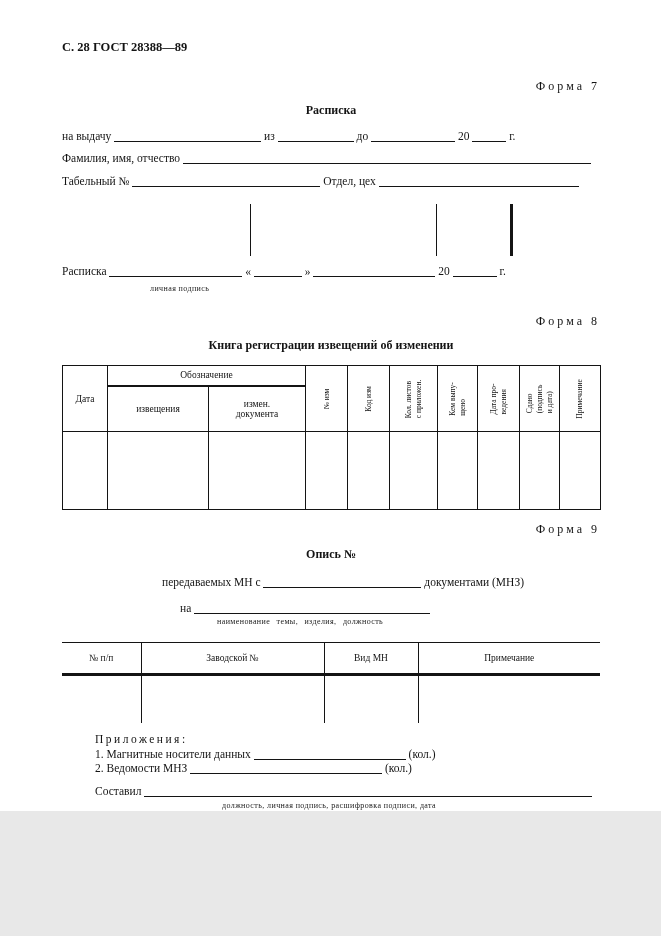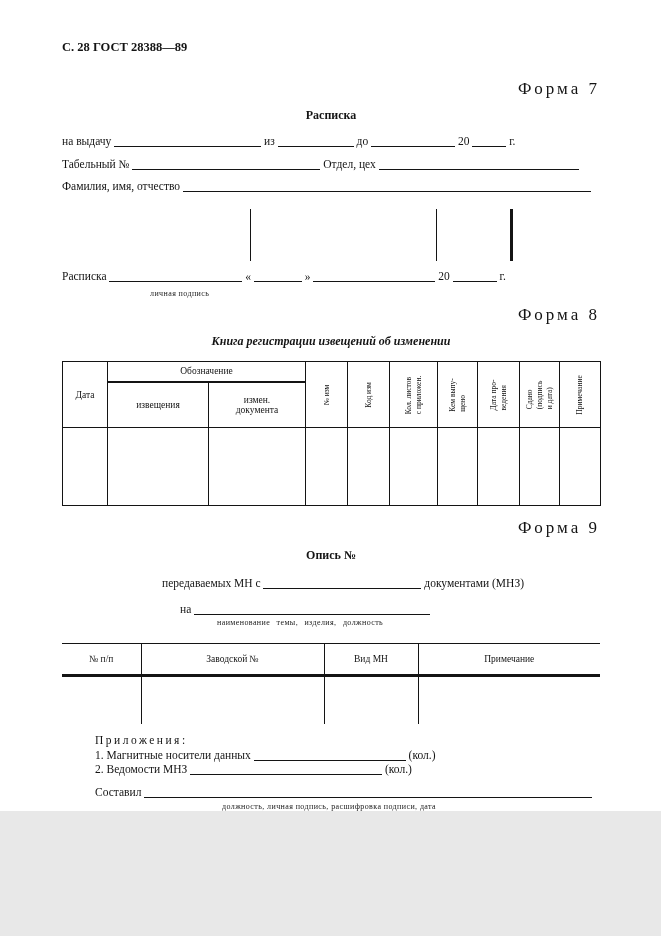--- a/index.html
+++ b/index.html
@@ -17,7 +17,7 @@
   .doc-header { font-weight: bold; font-size: 12.5px; }
 
   .form-label {
-    text-align: right; font-size: 17px; letter-spacing: 3px;
+    text-align: right; font-size: 12px; letter-spacing: 3px;
   }
   .form-title {
     text-align: center; font-weight: bold; font-size: 12px;

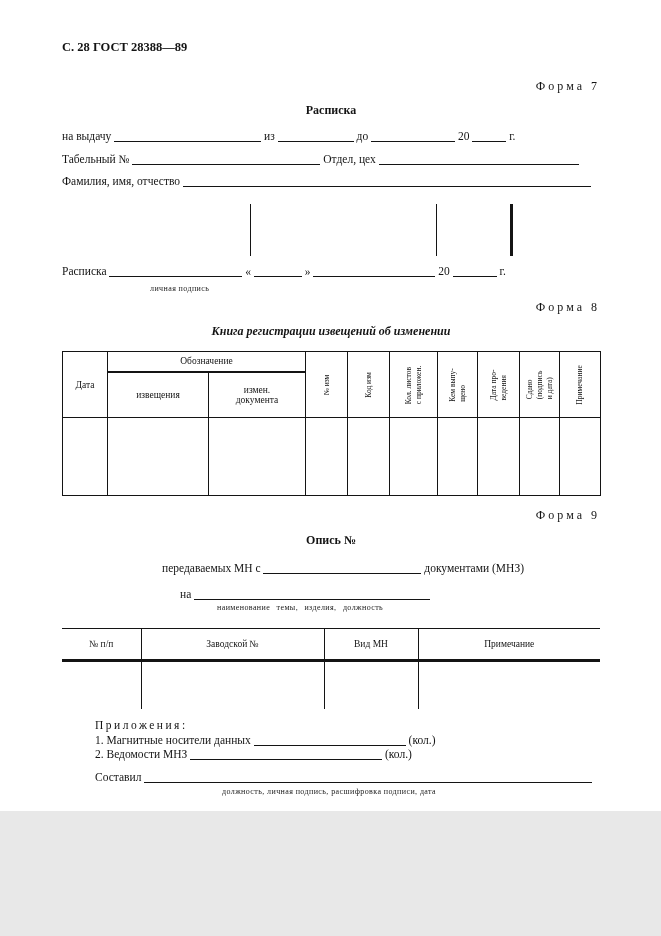--- a/index.html
+++ b/index.html
@@ -93,16 +93,16 @@
       <span>г.</span>
     </div>
 
+    <div class="form-line" style="margin-top:2px;">
+      <span>Фамилия, имя, отчество</span>
+      <span class="bl" style="width:408px;"></span>
+    </div>
+
     <div class="form-line" style="margin-top:3px;">
       <span>Табельный №</span>
       <span class="bl" style="width:188px;"></span>
       <span>Отдел, цех</span>
       <span class="bl" style="width:200px;"></span>
-    </div>
-
-    <div class="form-line" style="margin-top:2px;">
-      <span>Фамилия, имя, отчество</span>
-      <span class="bl" style="width:408px;"></span>
     </div>
 
     <table class="t7" style="margin-top:10px;">

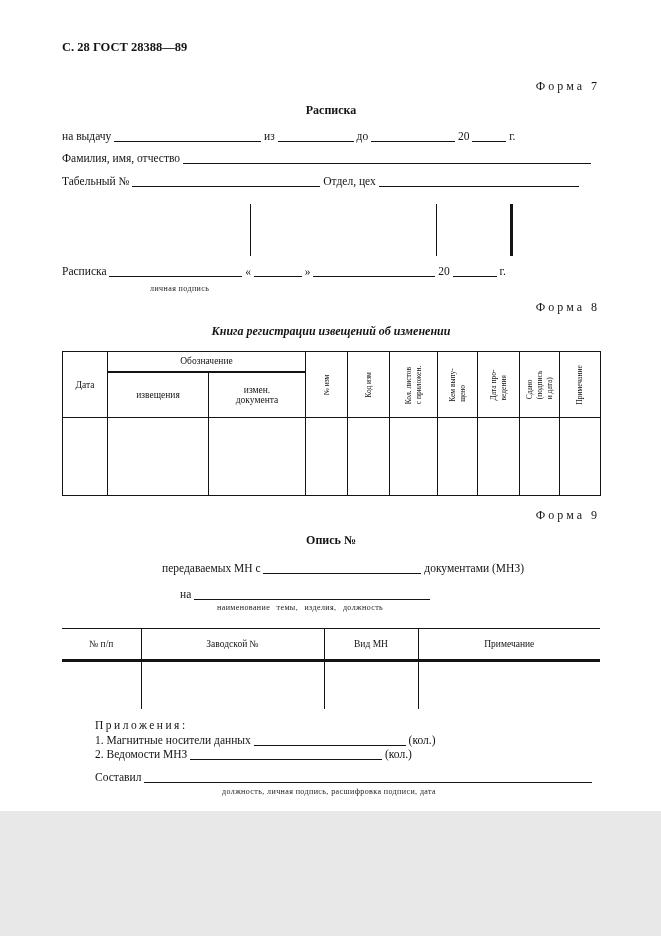--- a/index.html
+++ b/index.html
@@ -135,7 +135,7 @@
     </div>
     <div class="small-caption" style="margin-left:88px; height:12px;">личная подпись</div>
 
-    <div class="form-label" style="margin-top:4px;">Форма 8</div>
+    <div class="form-label" style="margin-top:18px;">Форма 8</div>
     <div class="form-title" style="margin-top:9px;font-style:italic;">Книга регистрации извещений об изменении</div>
 
     <table class="t8" style="margin-top:12px;">

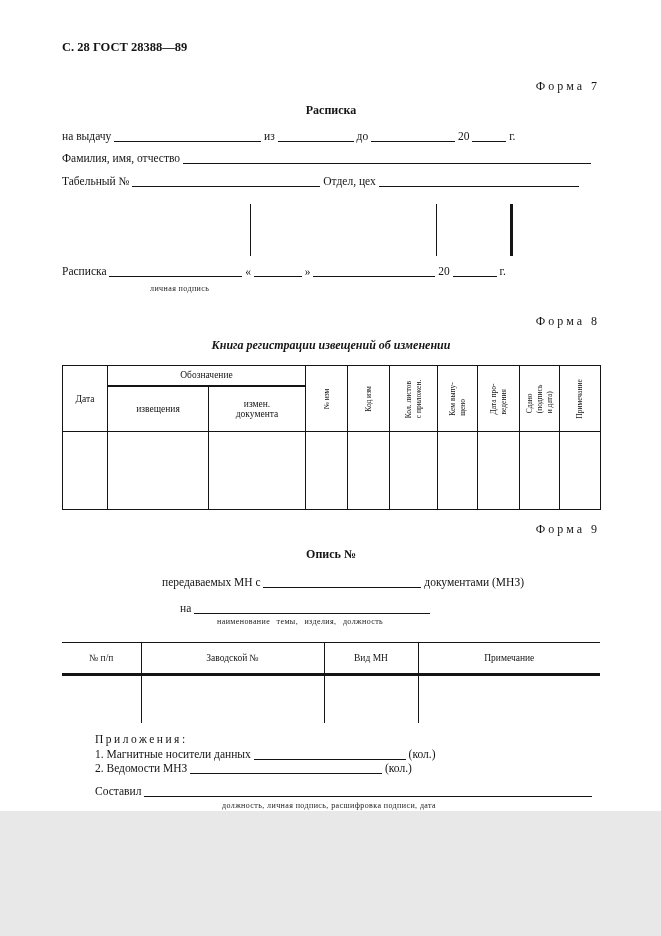--- a/index.html
+++ b/index.html
@@ -136,7 +136,7 @@
     <div class="small-caption" style="margin-left:88px; height:12px;">личная подпись</div>
 
     <div class="form-label" style="margin-top:18px;">Форма 8</div>
-    <div class="form-title" style="margin-top:9px;font-style:italic;">Книга регистрации извещений об изменении</div>
+    <div class="form-title" style="margin-top:9px;">Книга регистрации извещений об изменении</div>
 
     <table class="t8" style="margin-top:12px;">
       <colgroup>

